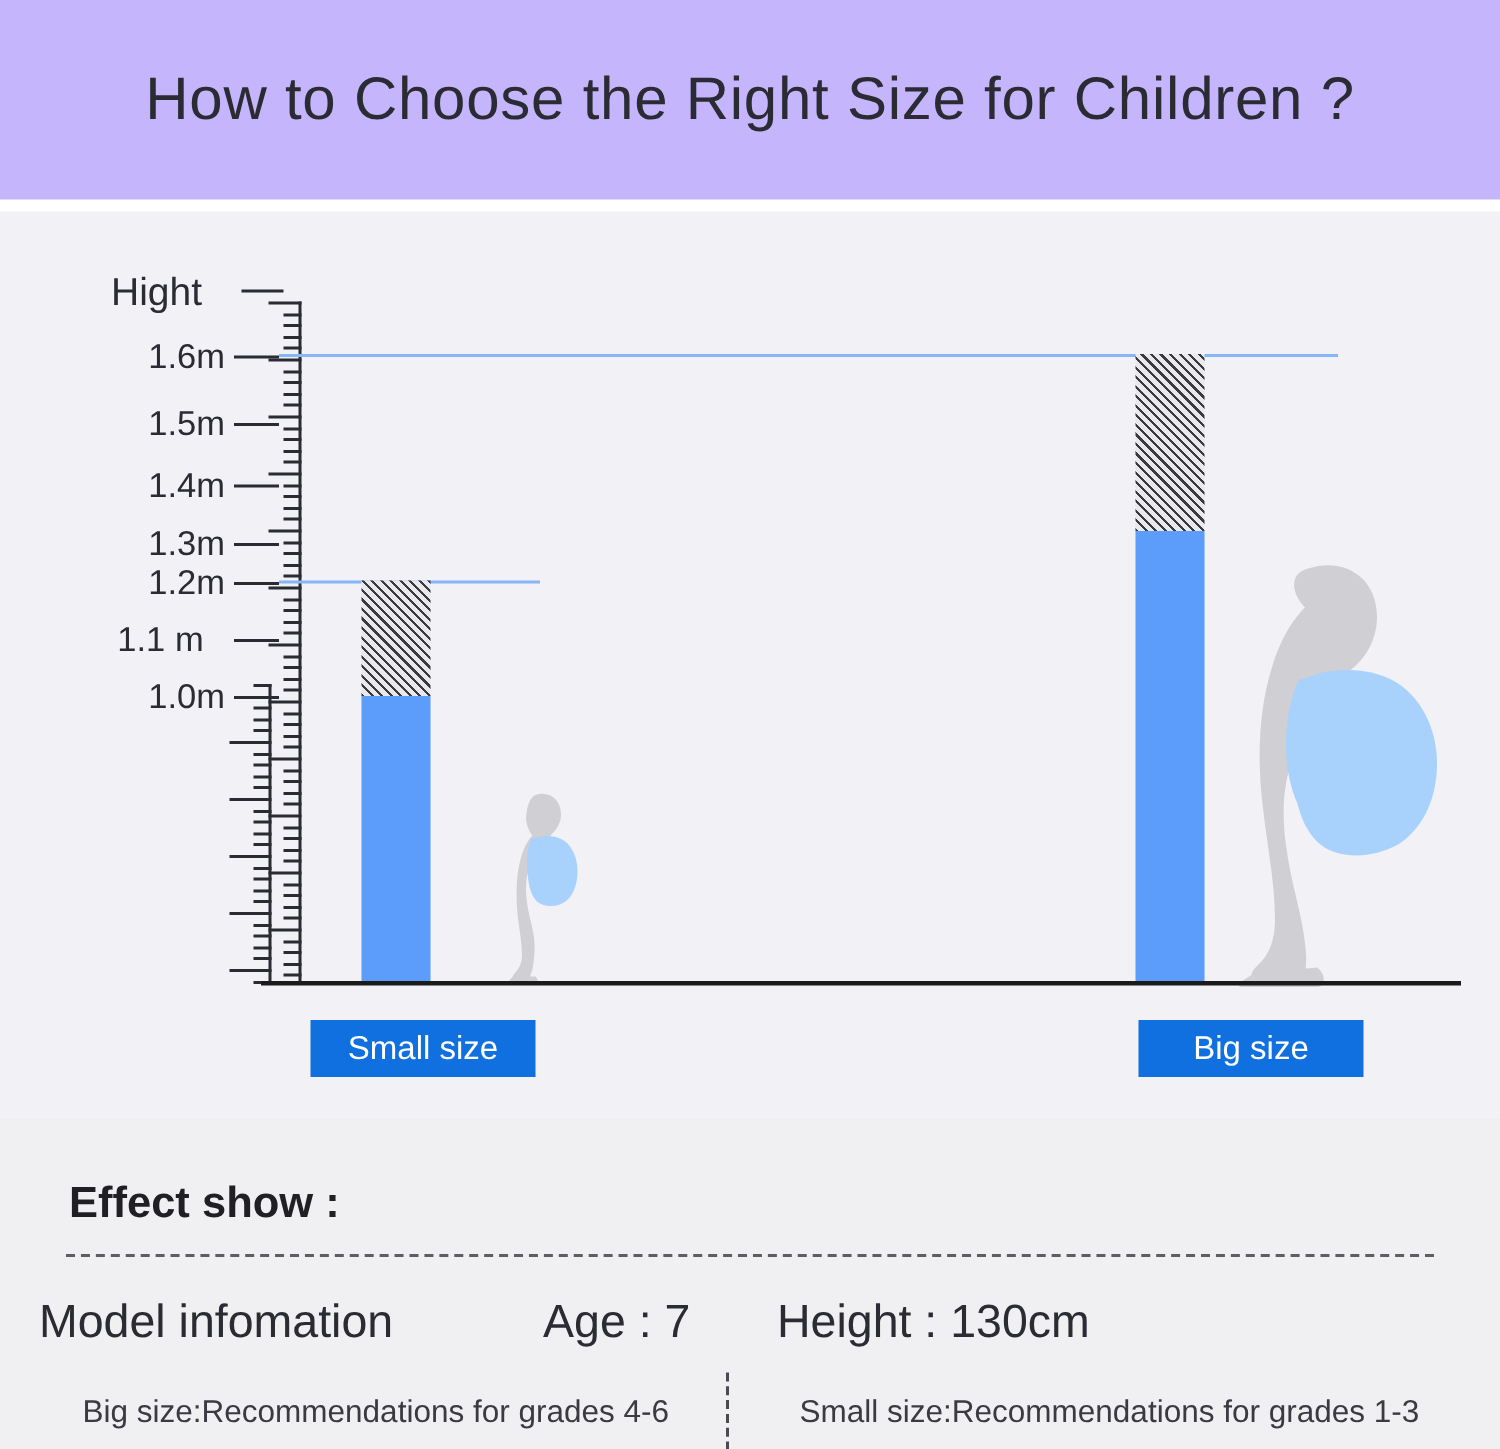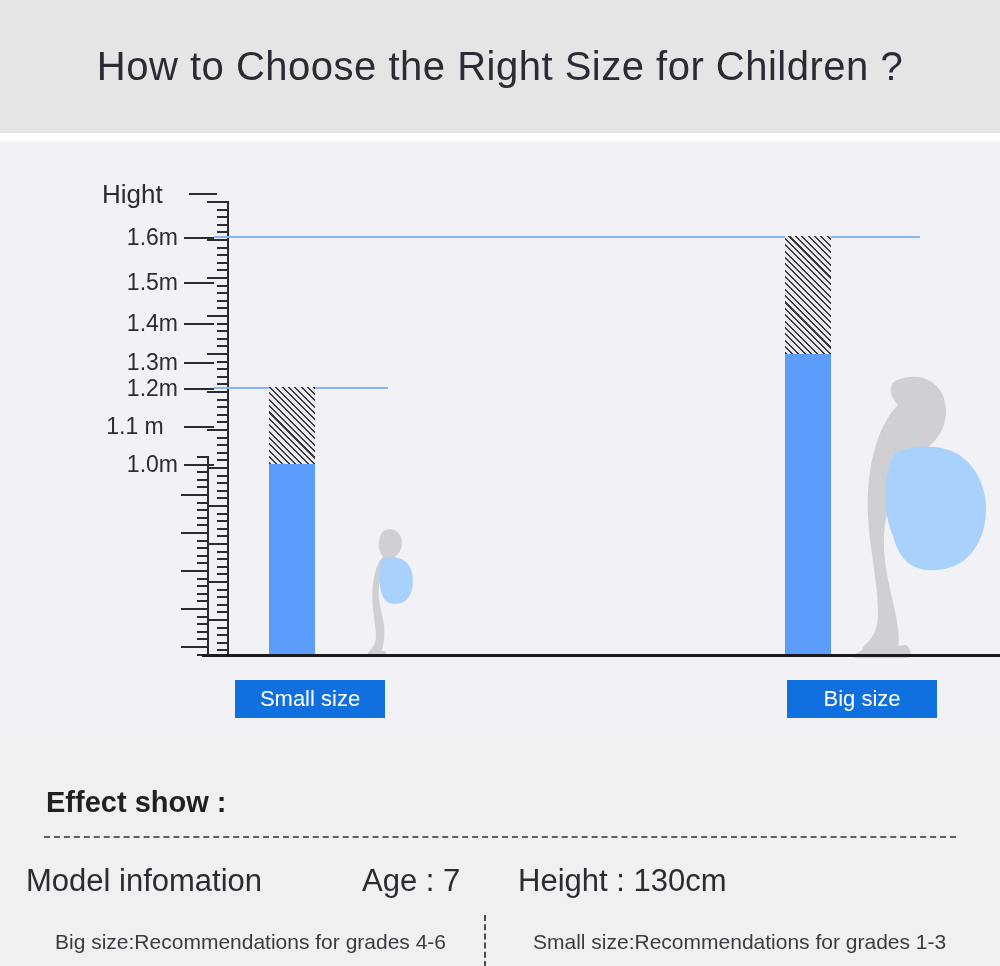--- a/index.html
+++ b/index.html
@@ -20,7 +20,7 @@
     position: absolute;
     left: 0; top: 0;
     width: 1000px; height: 133px;
-    background: #e5e5e5;
+    background: #c4b5fd;
     display: flex;
     align-items: center;
     justify-content: center;

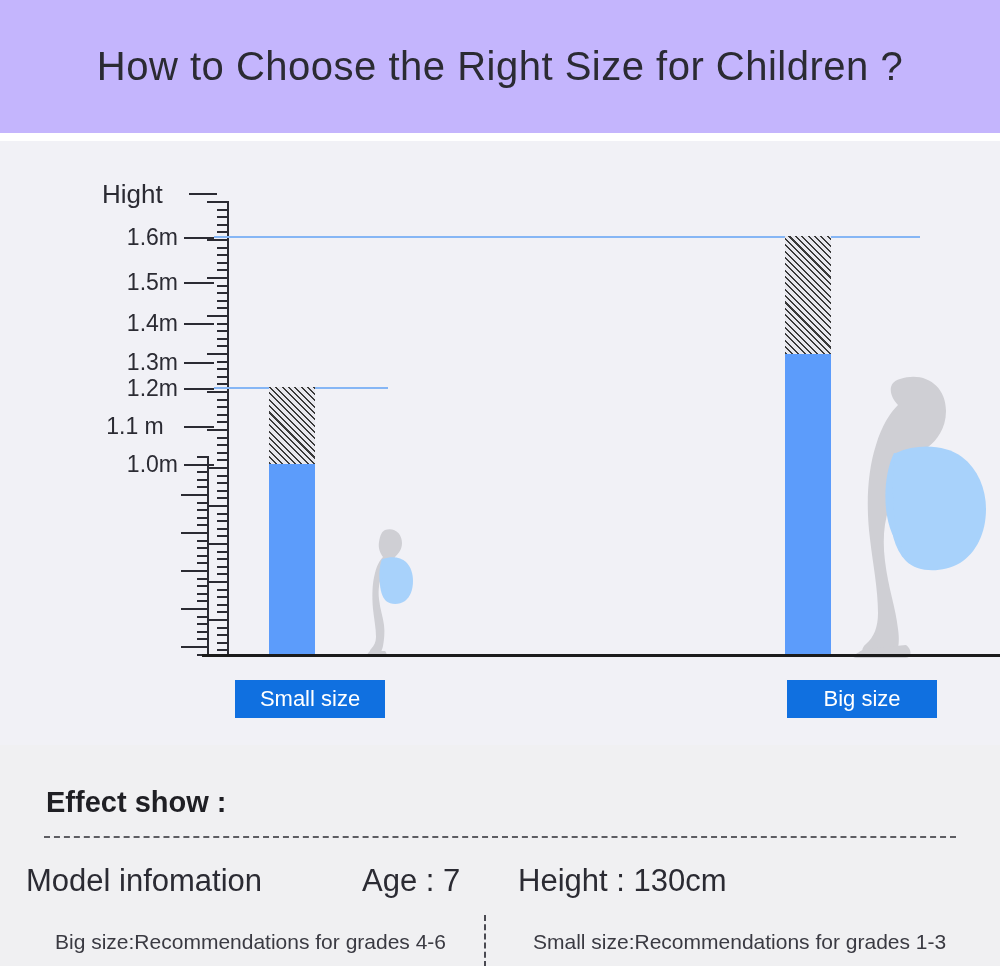--- a/index.html
+++ b/index.html
@@ -44,7 +44,7 @@
   .chart-inner {
     position: absolute;
     left: 0; top: 0;
-    width: 832px; height: 604px; margin-left: 28px;
+    width: 832px; height: 604px;
   }
 
   

